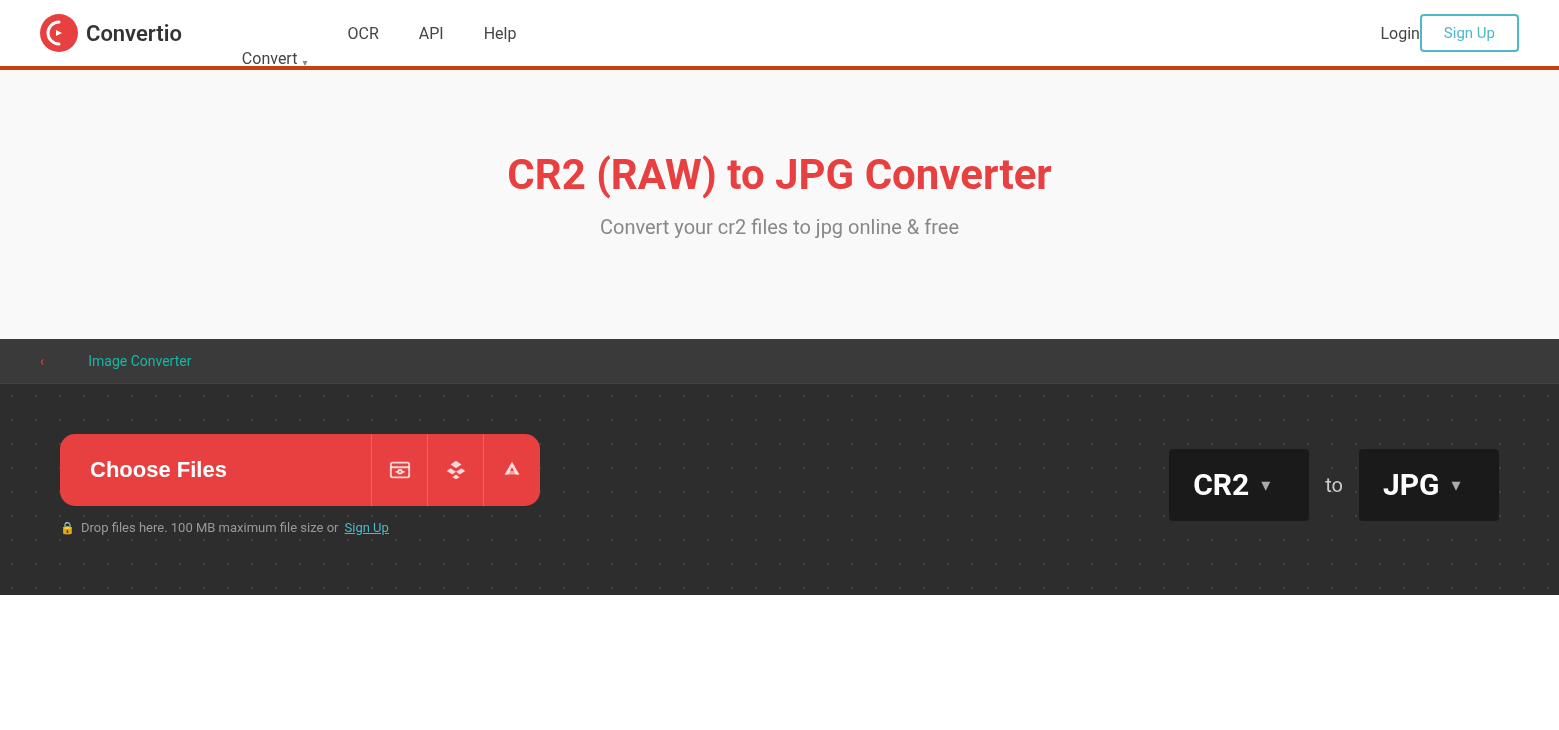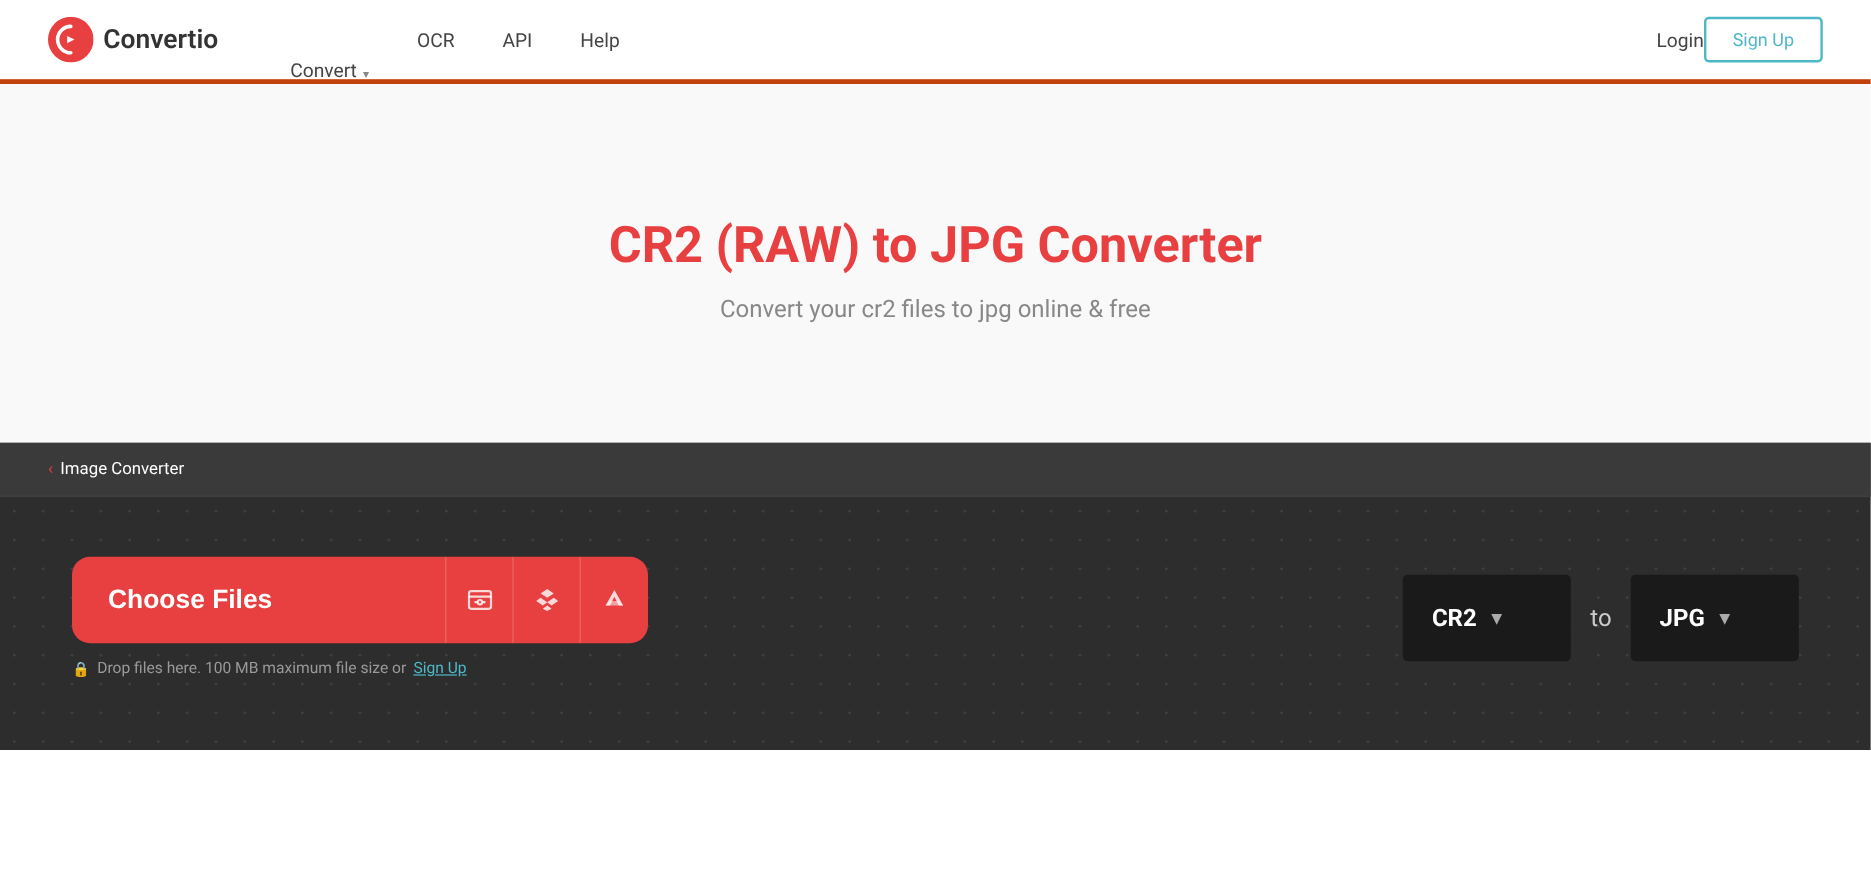--- a/index.html
+++ b/index.html
@@ -88,7 +88,6 @@
       font-weight: 700;
       color: #e84040;
       margin-bottom: 16px;
-      margin-top: 30px;
     }
     .hero-subtitle {
       font-size: 20px;

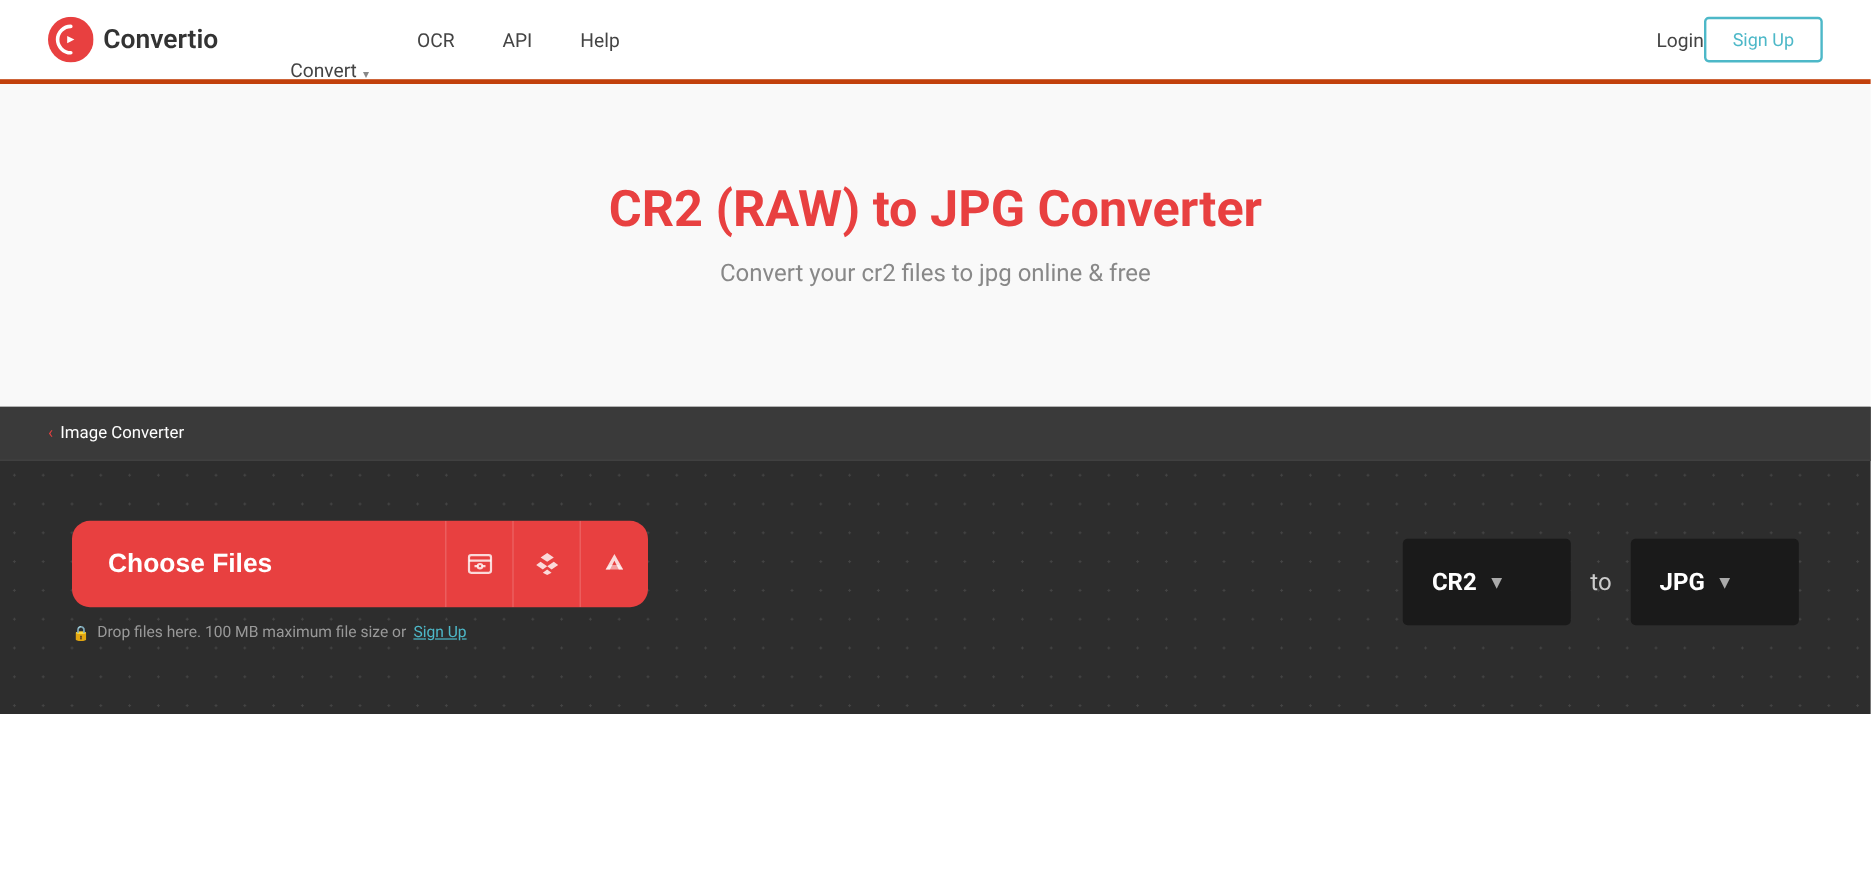--- a/index.html
+++ b/index.html
@@ -112,8 +112,9 @@
       font-size: 14px;
     }
     .breadcrumb-text {
-      color: #ffffff;
+      color: #14b8a6;
       font-size: 14px;
+      margin-left: 38px;
     }
 
     .converter-body {

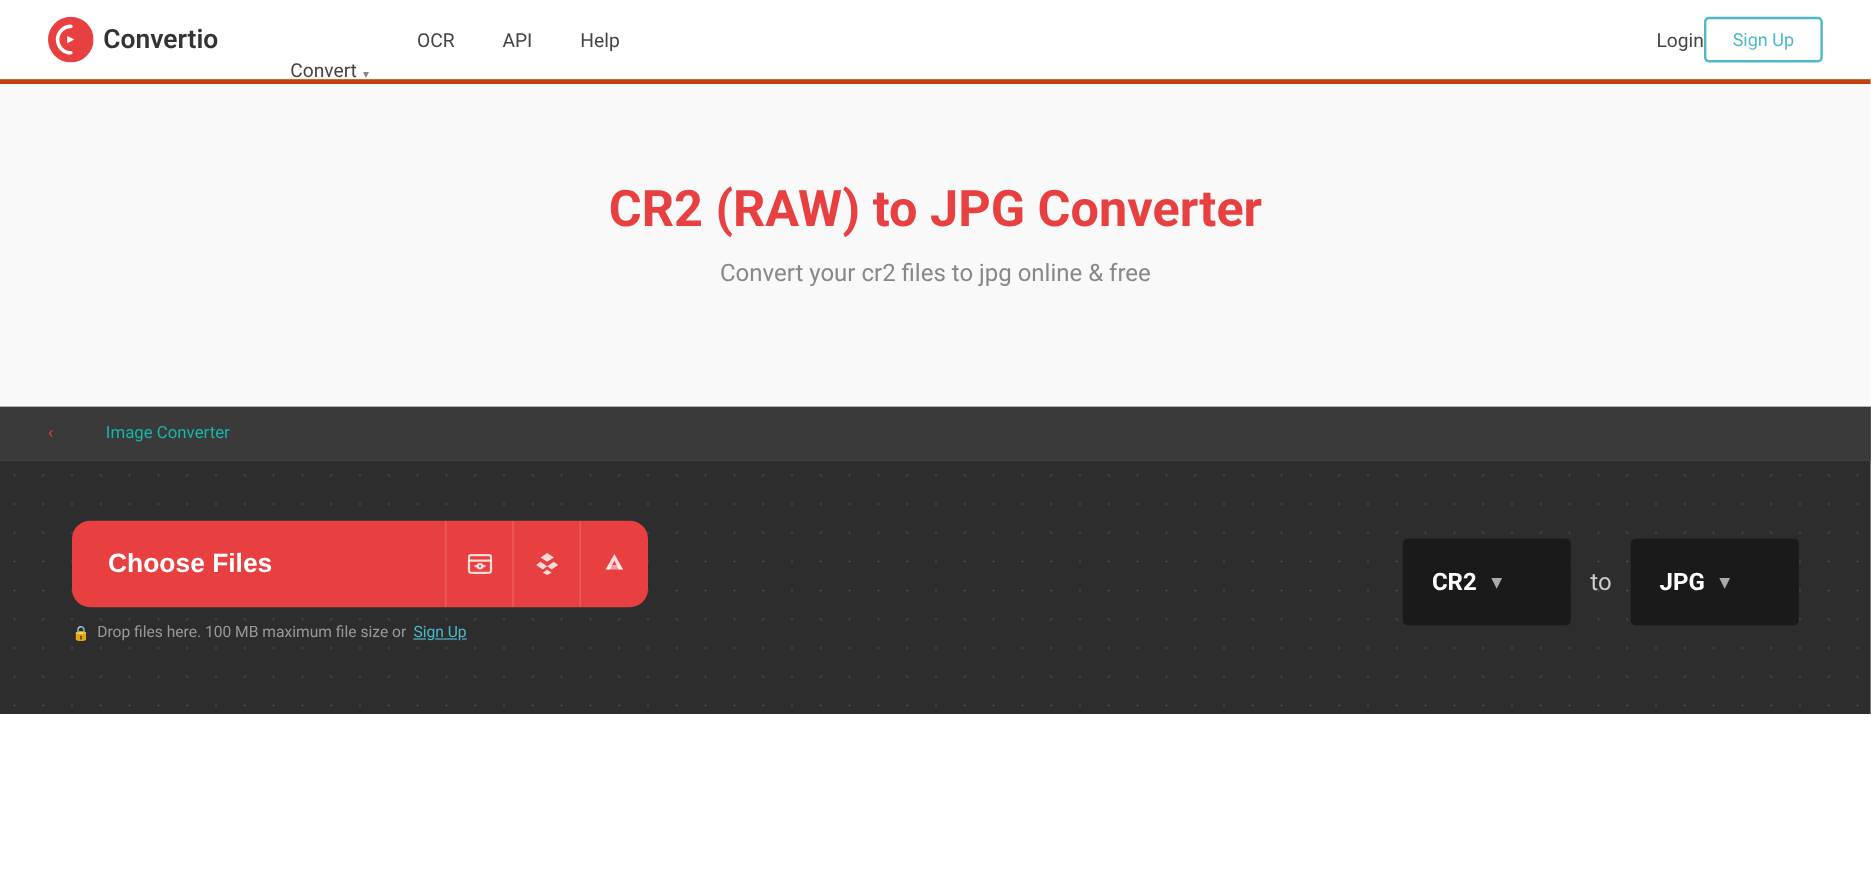--- a/index.html
+++ b/index.html
@@ -204,7 +204,7 @@
     }
     .format-label {
       color: #fff;
-      font-size: 20px;
+      font-size: 30px;
       font-weight: 700;
     }
     .format-chevron {

